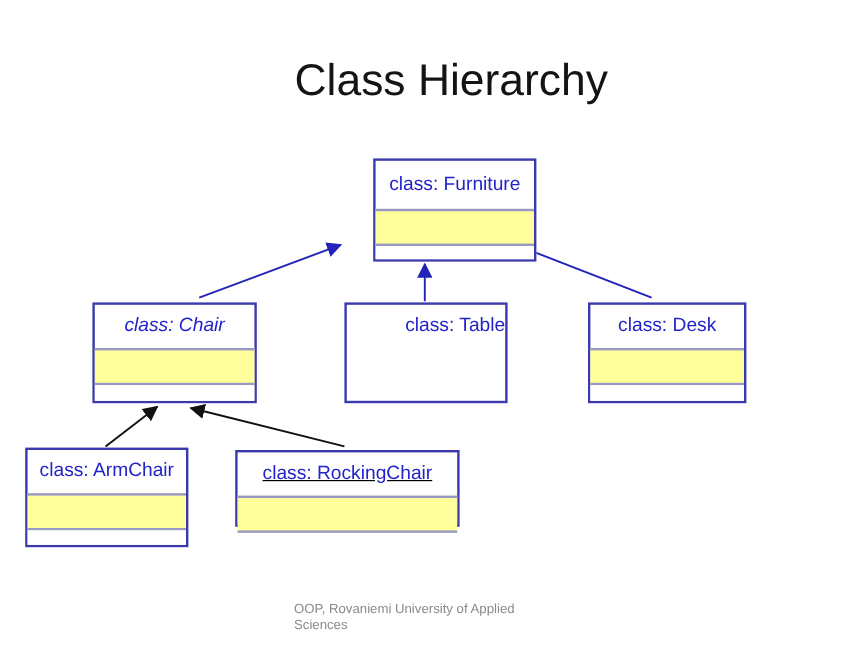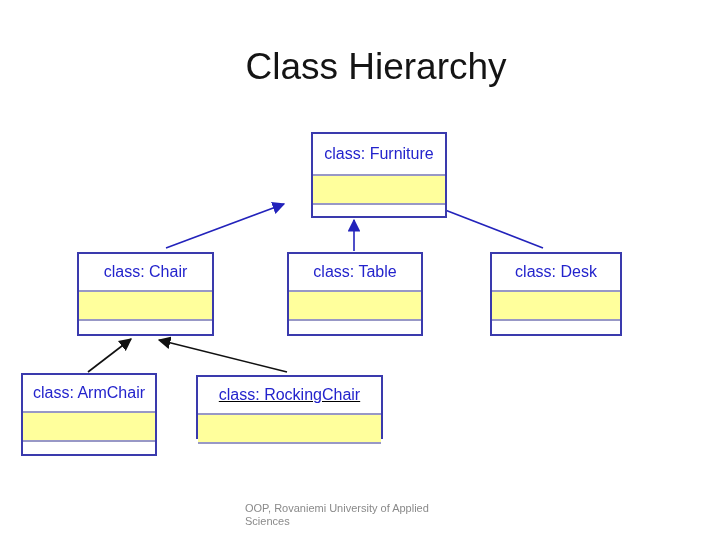--- a/index.html
+++ b/index.html
@@ -94,7 +94,7 @@
     <div class="uml-ops"></div>
   </div>
 
-  <div class="uml-box" style="left:77px; top:252px; width:137px; height:84px;">
+  <div class="uml-box" style="left:77px; top:252px; width:137px; height:84px;font-style:italic;">
     <div class="uml-title">class: Chair</div>
     <div class="uml-attrs"></div>
     <div class="uml-ops"></div>

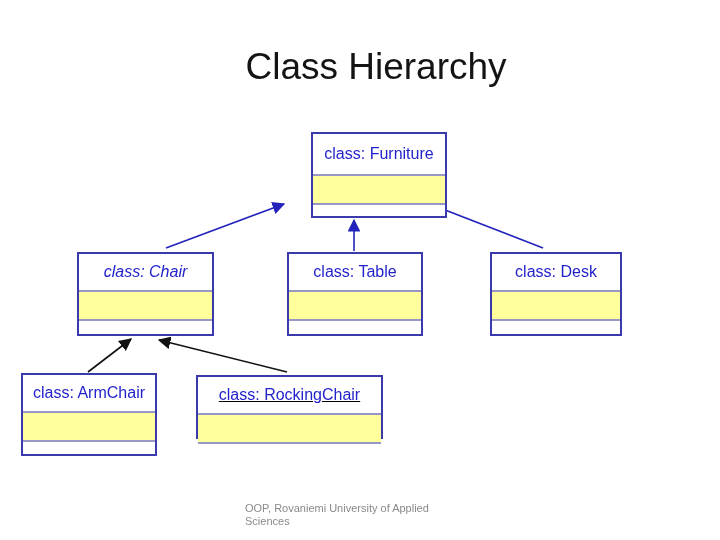--- a/index.html
+++ b/index.html
@@ -100,7 +100,7 @@
     <div class="uml-ops"></div>
   </div>
 
-  <div class="uml-box" style="left:287px; top:252px; width:136px; height:84px;">
+  <div class="uml-box" style="left:287px; top:252px; width:136px; height:84px;align-items:flex-end;">
     <div class="uml-title">class: Table</div>
     <div class="uml-attrs"></div>
     <div class="uml-ops"></div>

